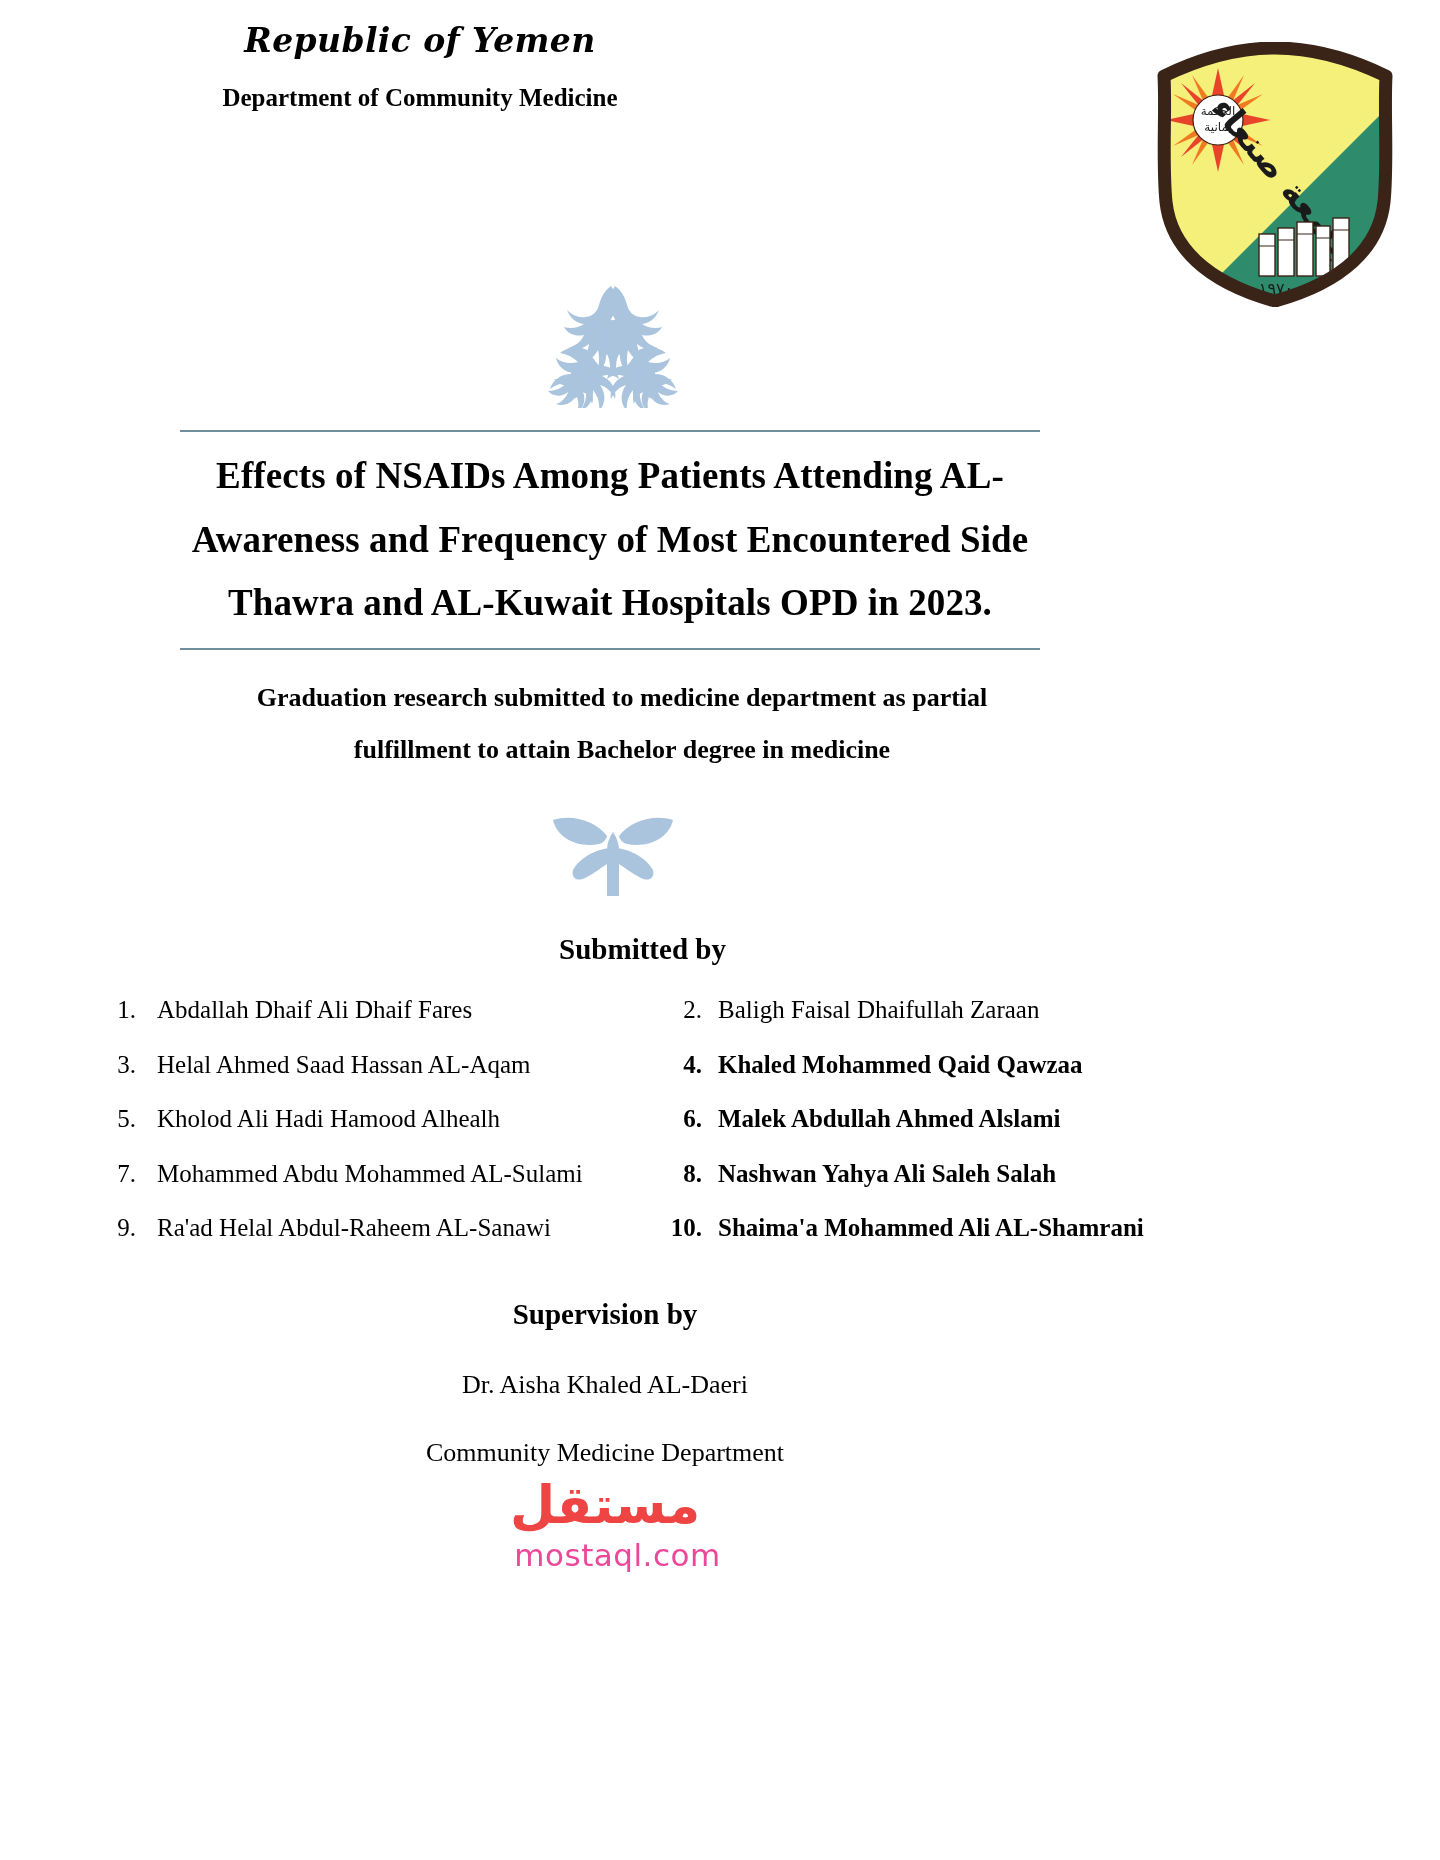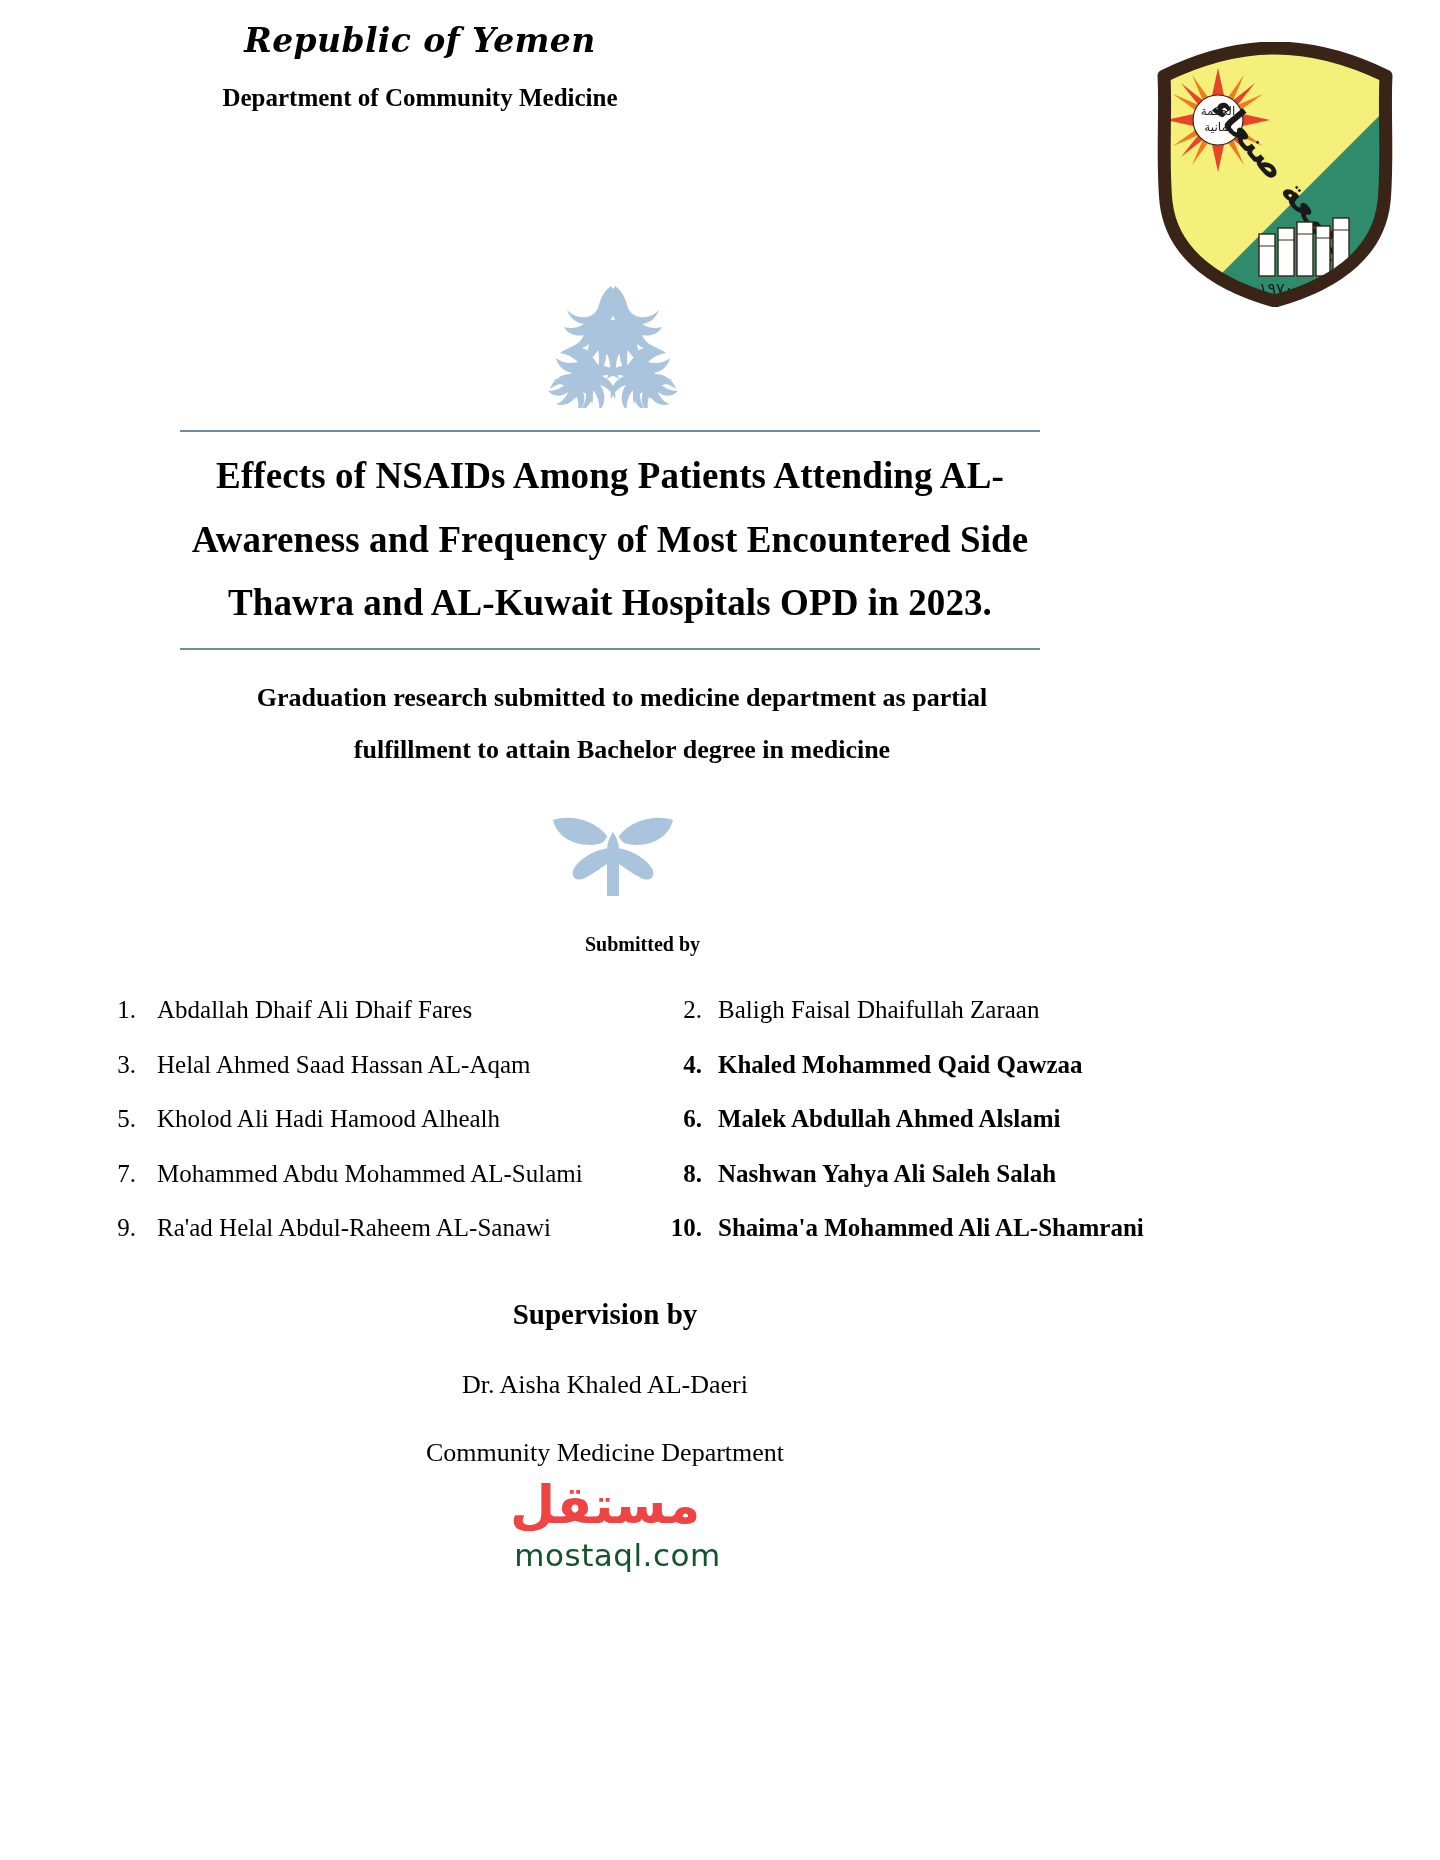--- a/index.html
+++ b/index.html
@@ -128,7 +128,7 @@
     width: 1285px;
     text-align: center;
     font-weight: 700;
-    font-size: 20px;
+    font-size: 29px;
   }
 
   

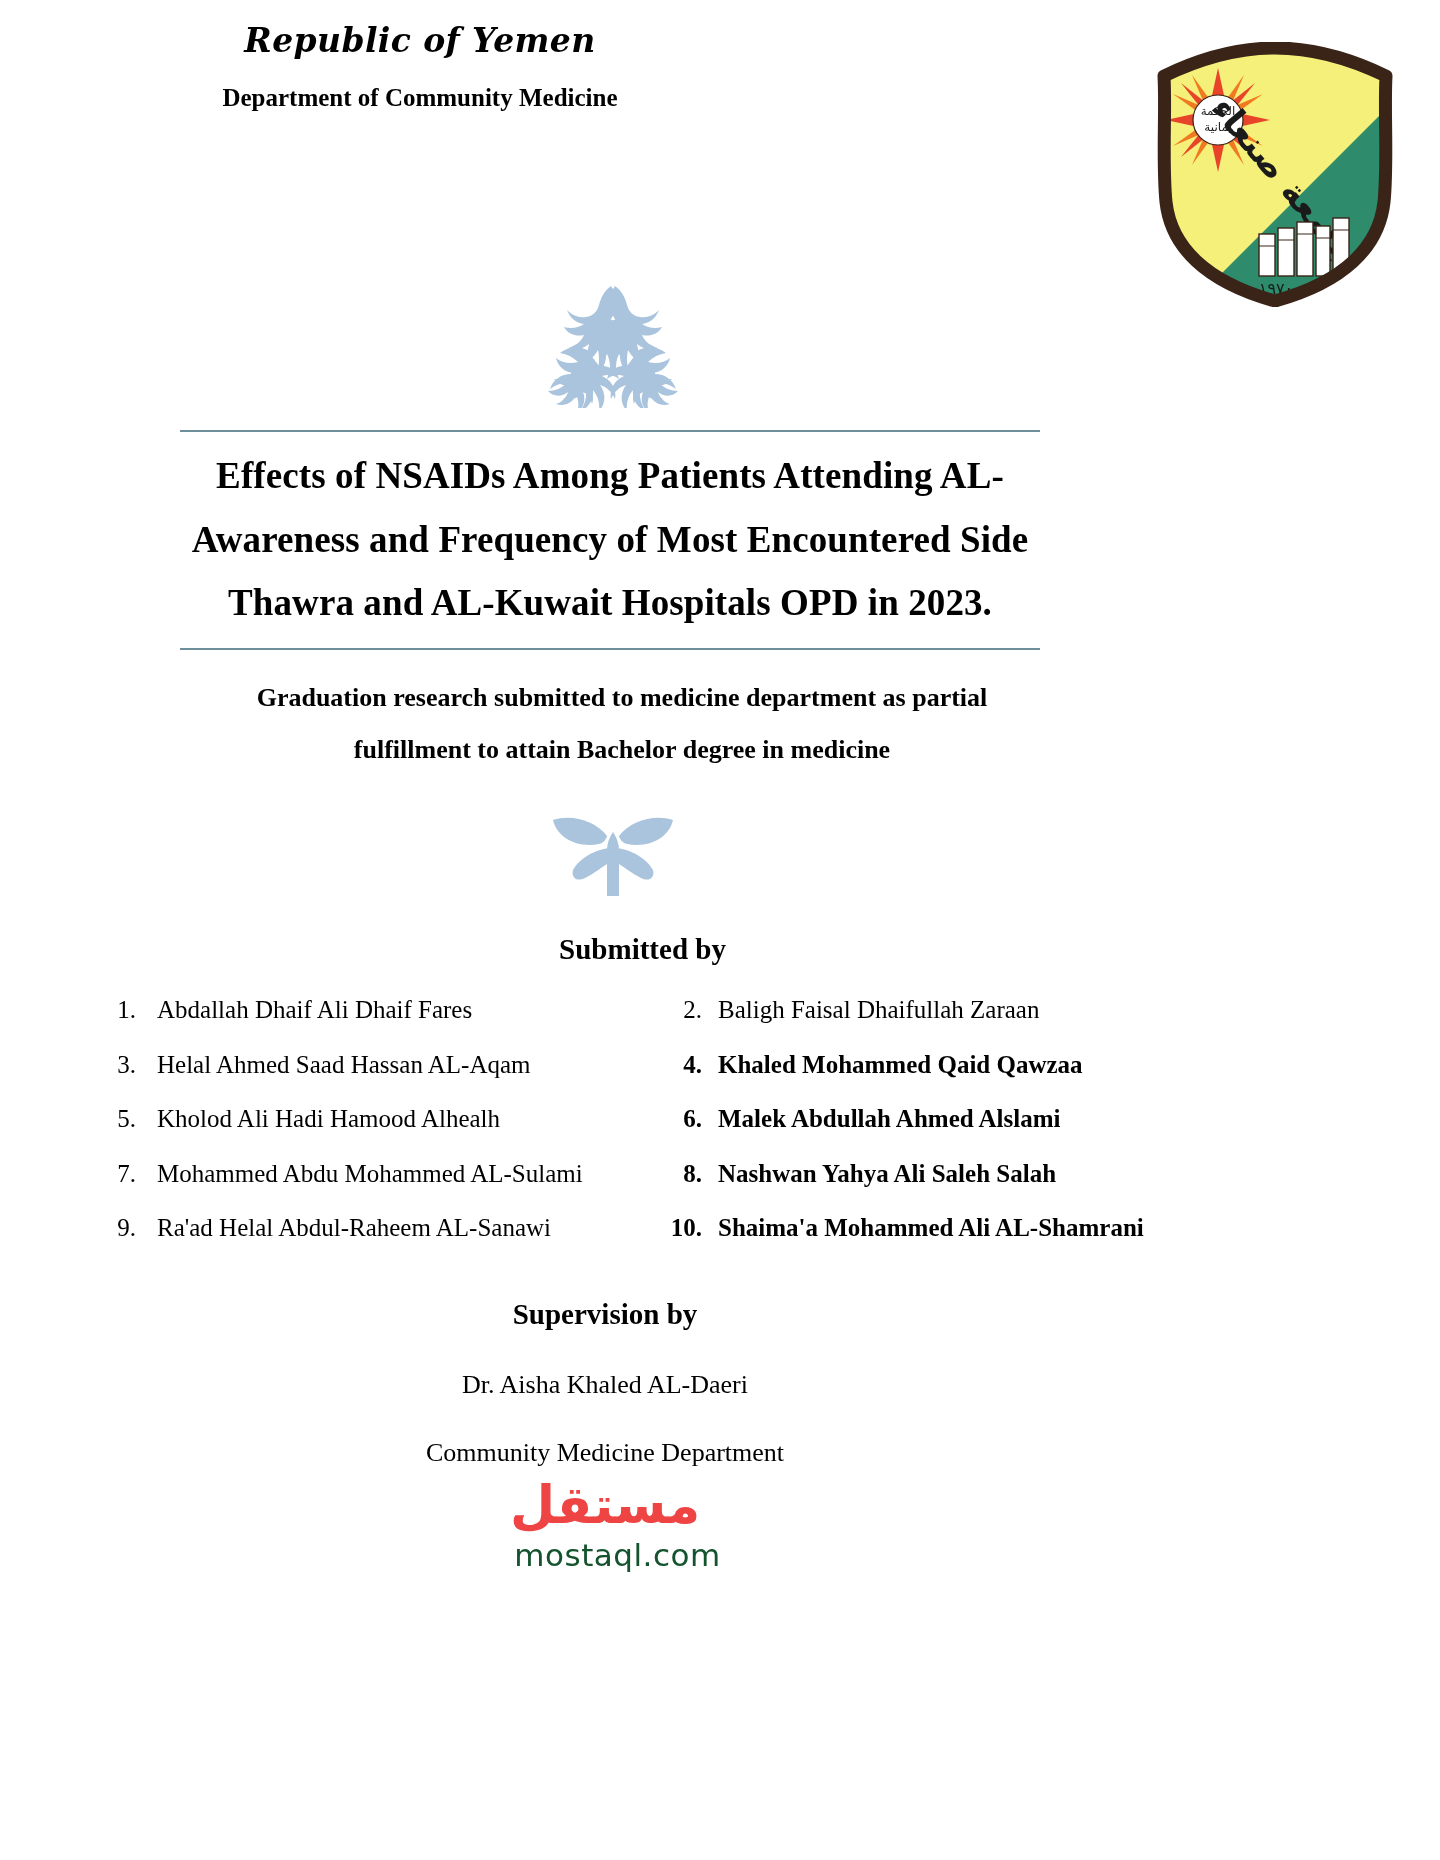--- a/index.html
+++ b/index.html
@@ -207,7 +207,7 @@
     font-family: "DejaVu Sans", sans-serif;
     font-size: 31px;
     letter-spacing: .5px;
-    color: #14532d;
+    color: #ec4899;
     margin-top: 4px;
     padding-left: 25px;
   }

